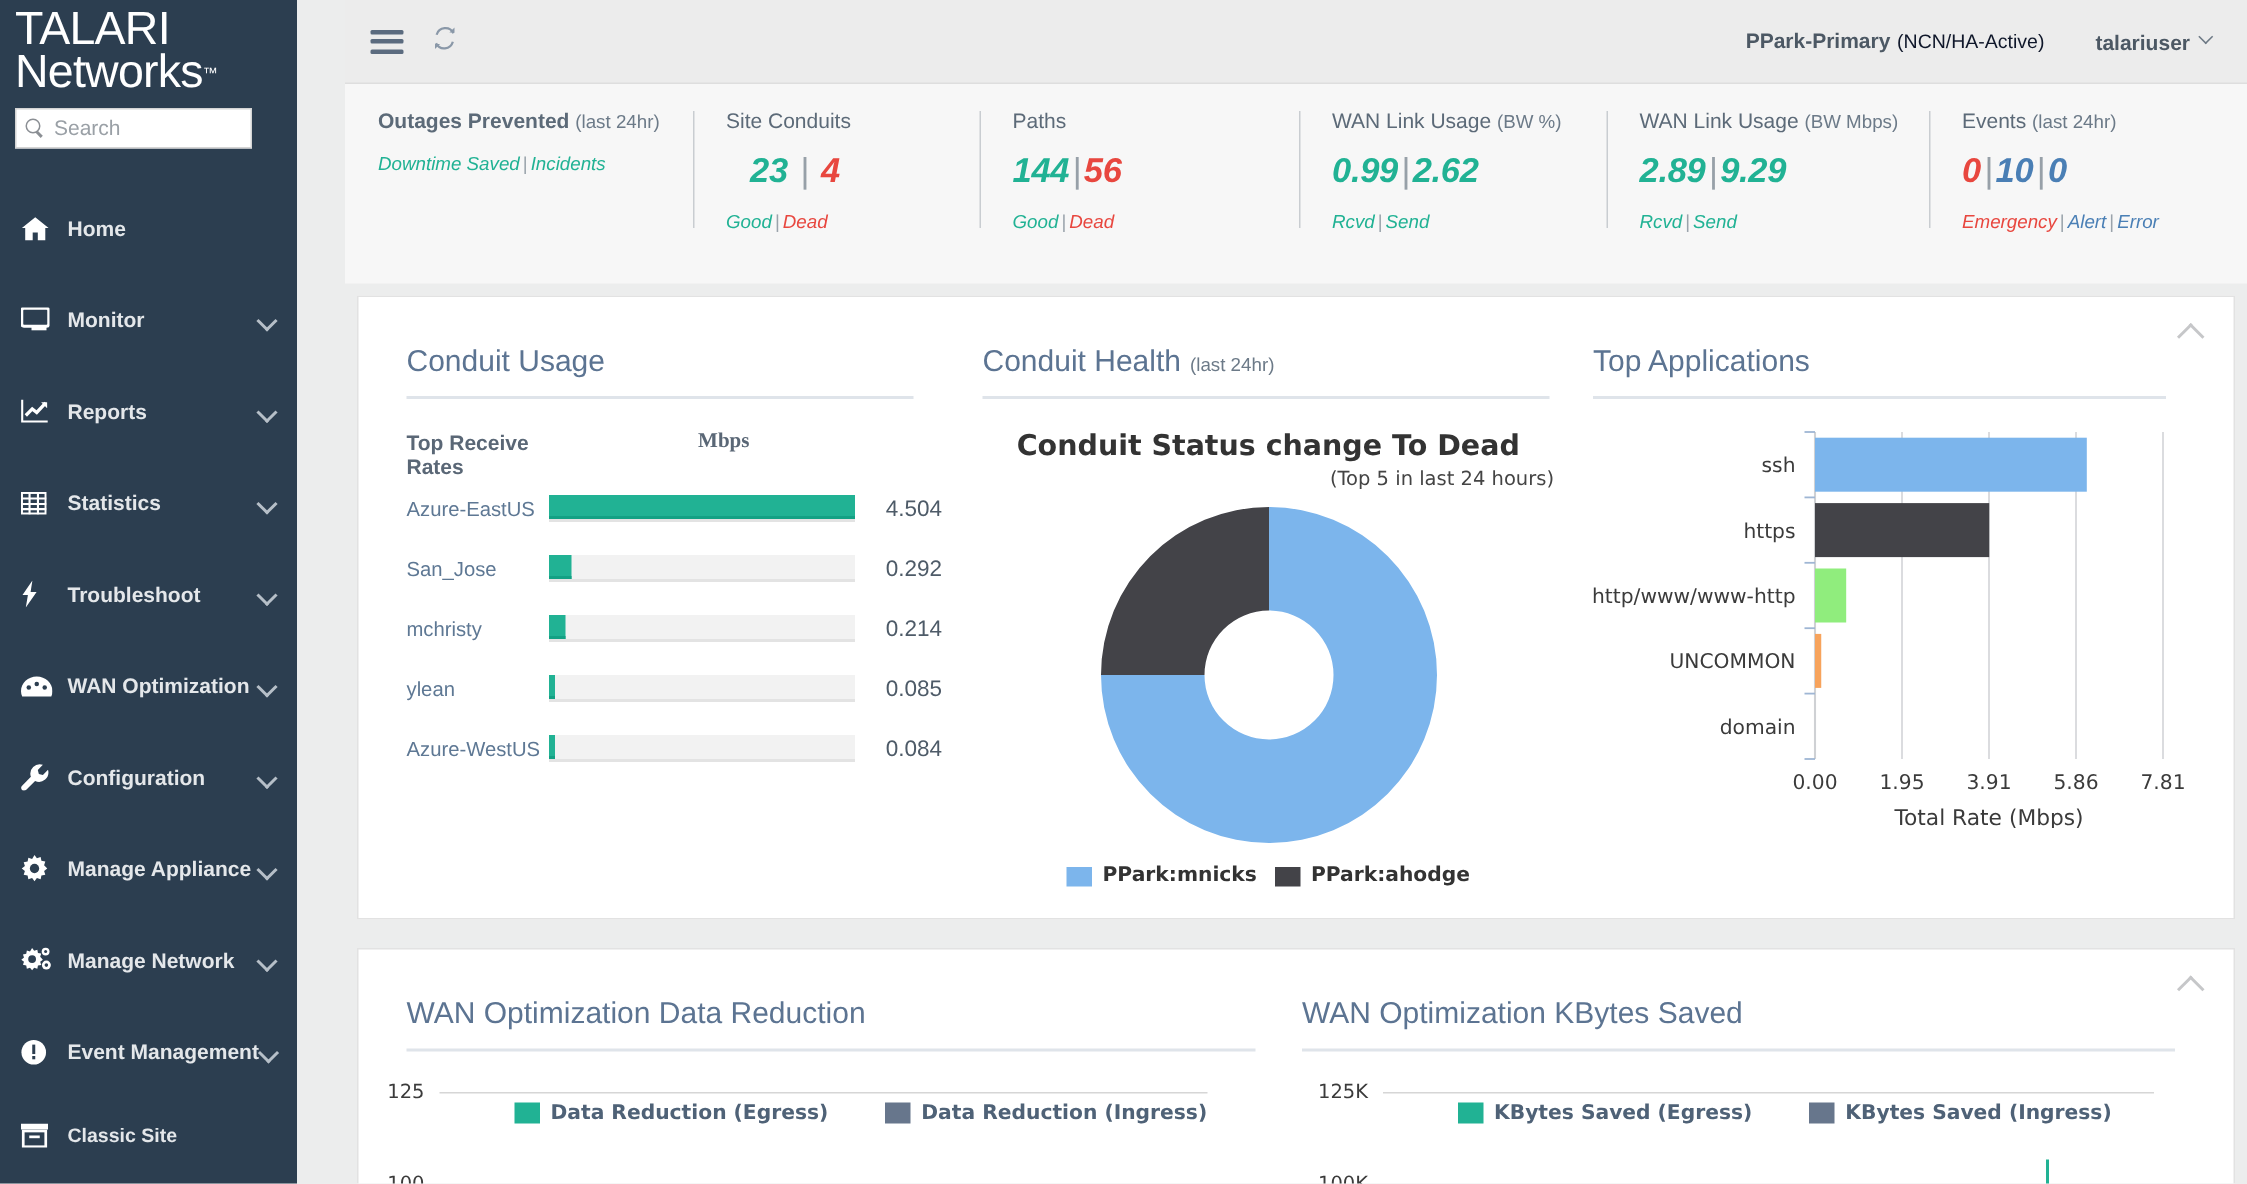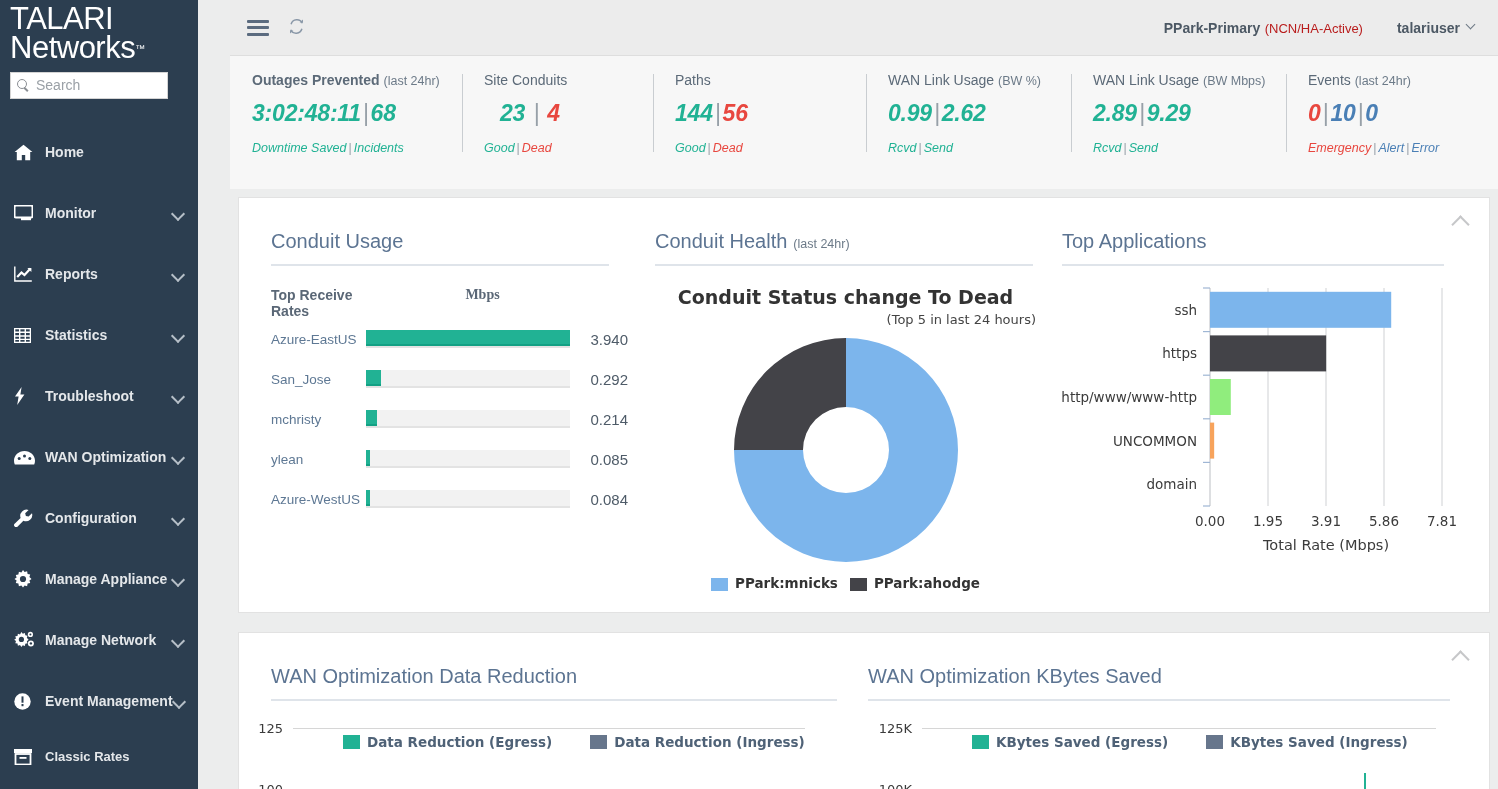--- a/index.html
+++ b/index.html
@@ -107,7 +107,7 @@
   }
   .topbar-spacer { flex: 1 1 auto; }
   .site-name { color: #4c5864; font-size: 14px; font-weight: bold; }
-  .site-role { color: #b91c1c; font-size: 13px; font-weight: normal; }
+  .site-role { color: #0f172a; font-size: 13px; font-weight: normal; }
   .user-menu {
     margin-left: 34px; color: #4c5864; font-size: 14px; font-weight: bold;
     cursor: pointer; display: flex; align-items: center; gap: 7px;

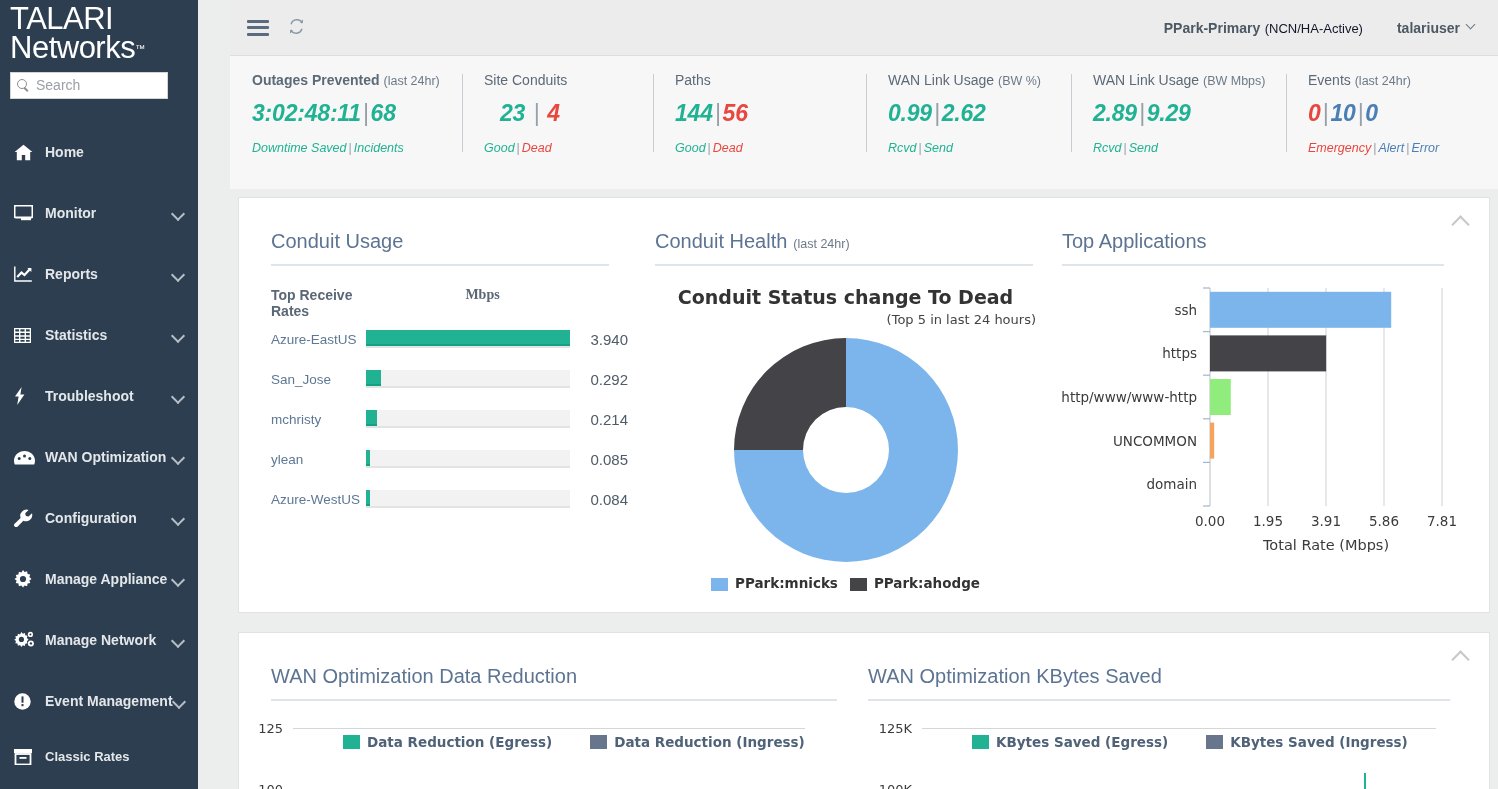--- a/index.html
+++ b/index.html
@@ -414,9 +414,6 @@
     <div class="kpi" style="padding-left:22px; width:232px;">
       <div class="kpi-title">
         <span>Outages Prevented</span> <span class="sub">(last 24hr)</span>
-      </div>
-      <div class="kpi-vals">
-        <span class="g">3:02:48:11</span><span class="sep">|</span><span class="g">68</span>
       </div>
       <div class="kpi-legend">
         <span class="g">Downtime Saved</span><span class="sep">|</span><span class="g">Incidents</span>

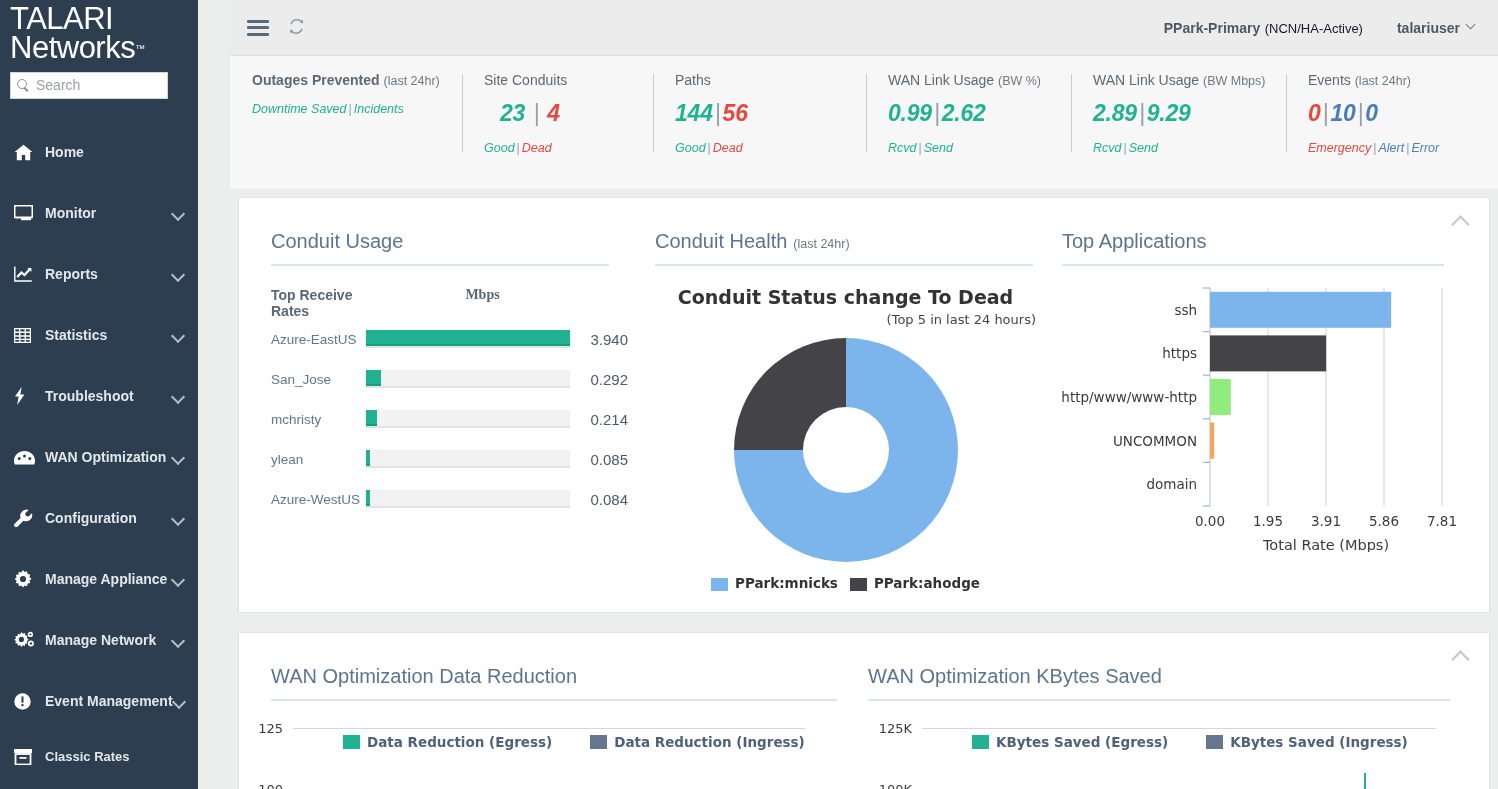--- a/index.html
+++ b/index.html
@@ -498,7 +498,7 @@
               <div class="cu-track">
                 <div class="cu-fill" style="width:100%; background:#21b294"></div>
               </div>
-              <div class="cu-val">3.940</div>
+              <div class="cu-val">4.504</div>
             </div>
             <div class="cu-row">
               <div class="cu-name">San_Jose</div>

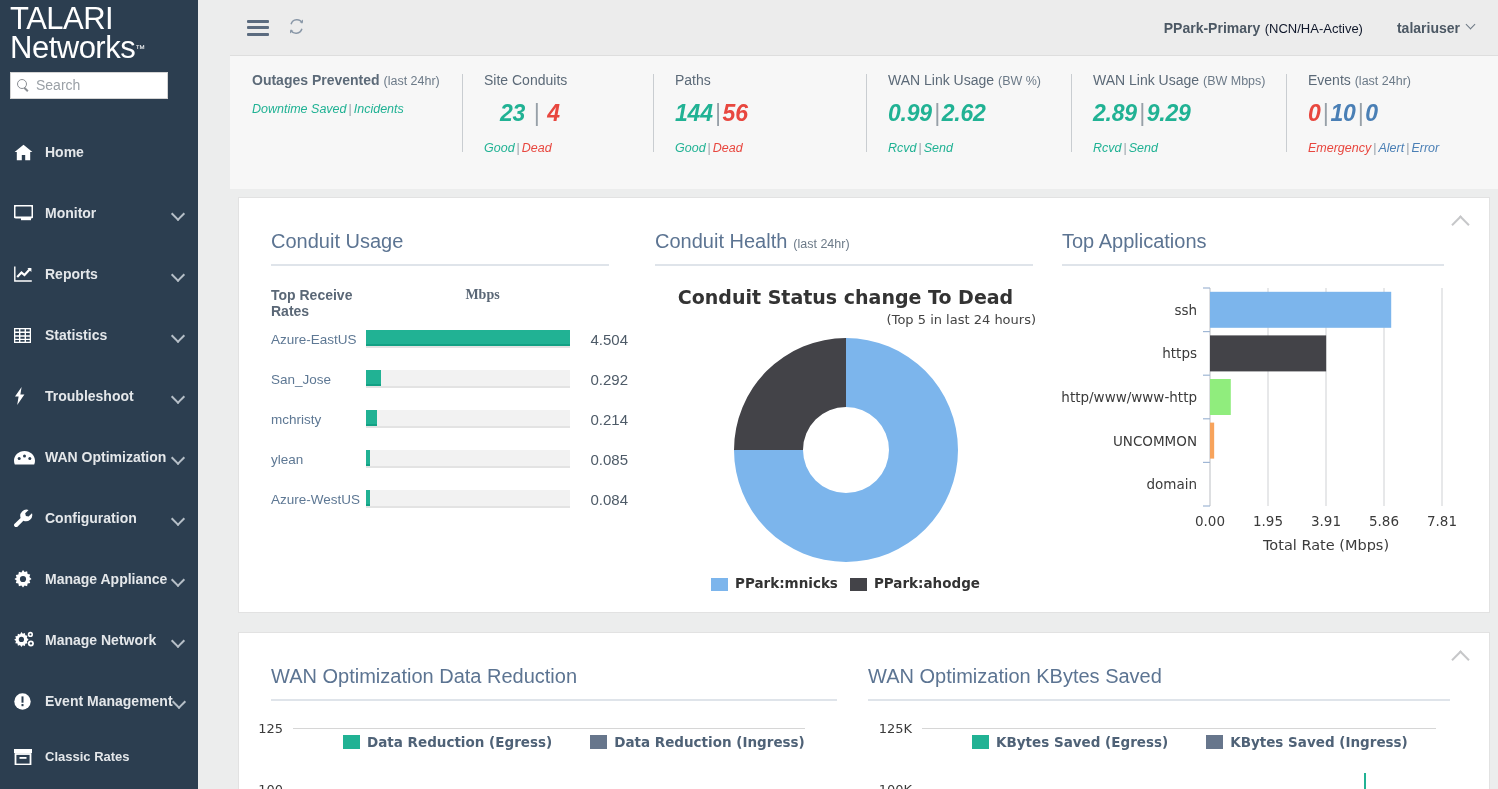--- a/index.html
+++ b/index.html
@@ -376,7 +376,7 @@
             <rect x="5.5" y="8" width="7" height="1.8" fill="#fff"></rect>
           </svg>
       </span>
-      <span class="nav-label">Classic Rates</span>
+      <span class="nav-label">Classic Site</span>
     </div>
 
   </div>

